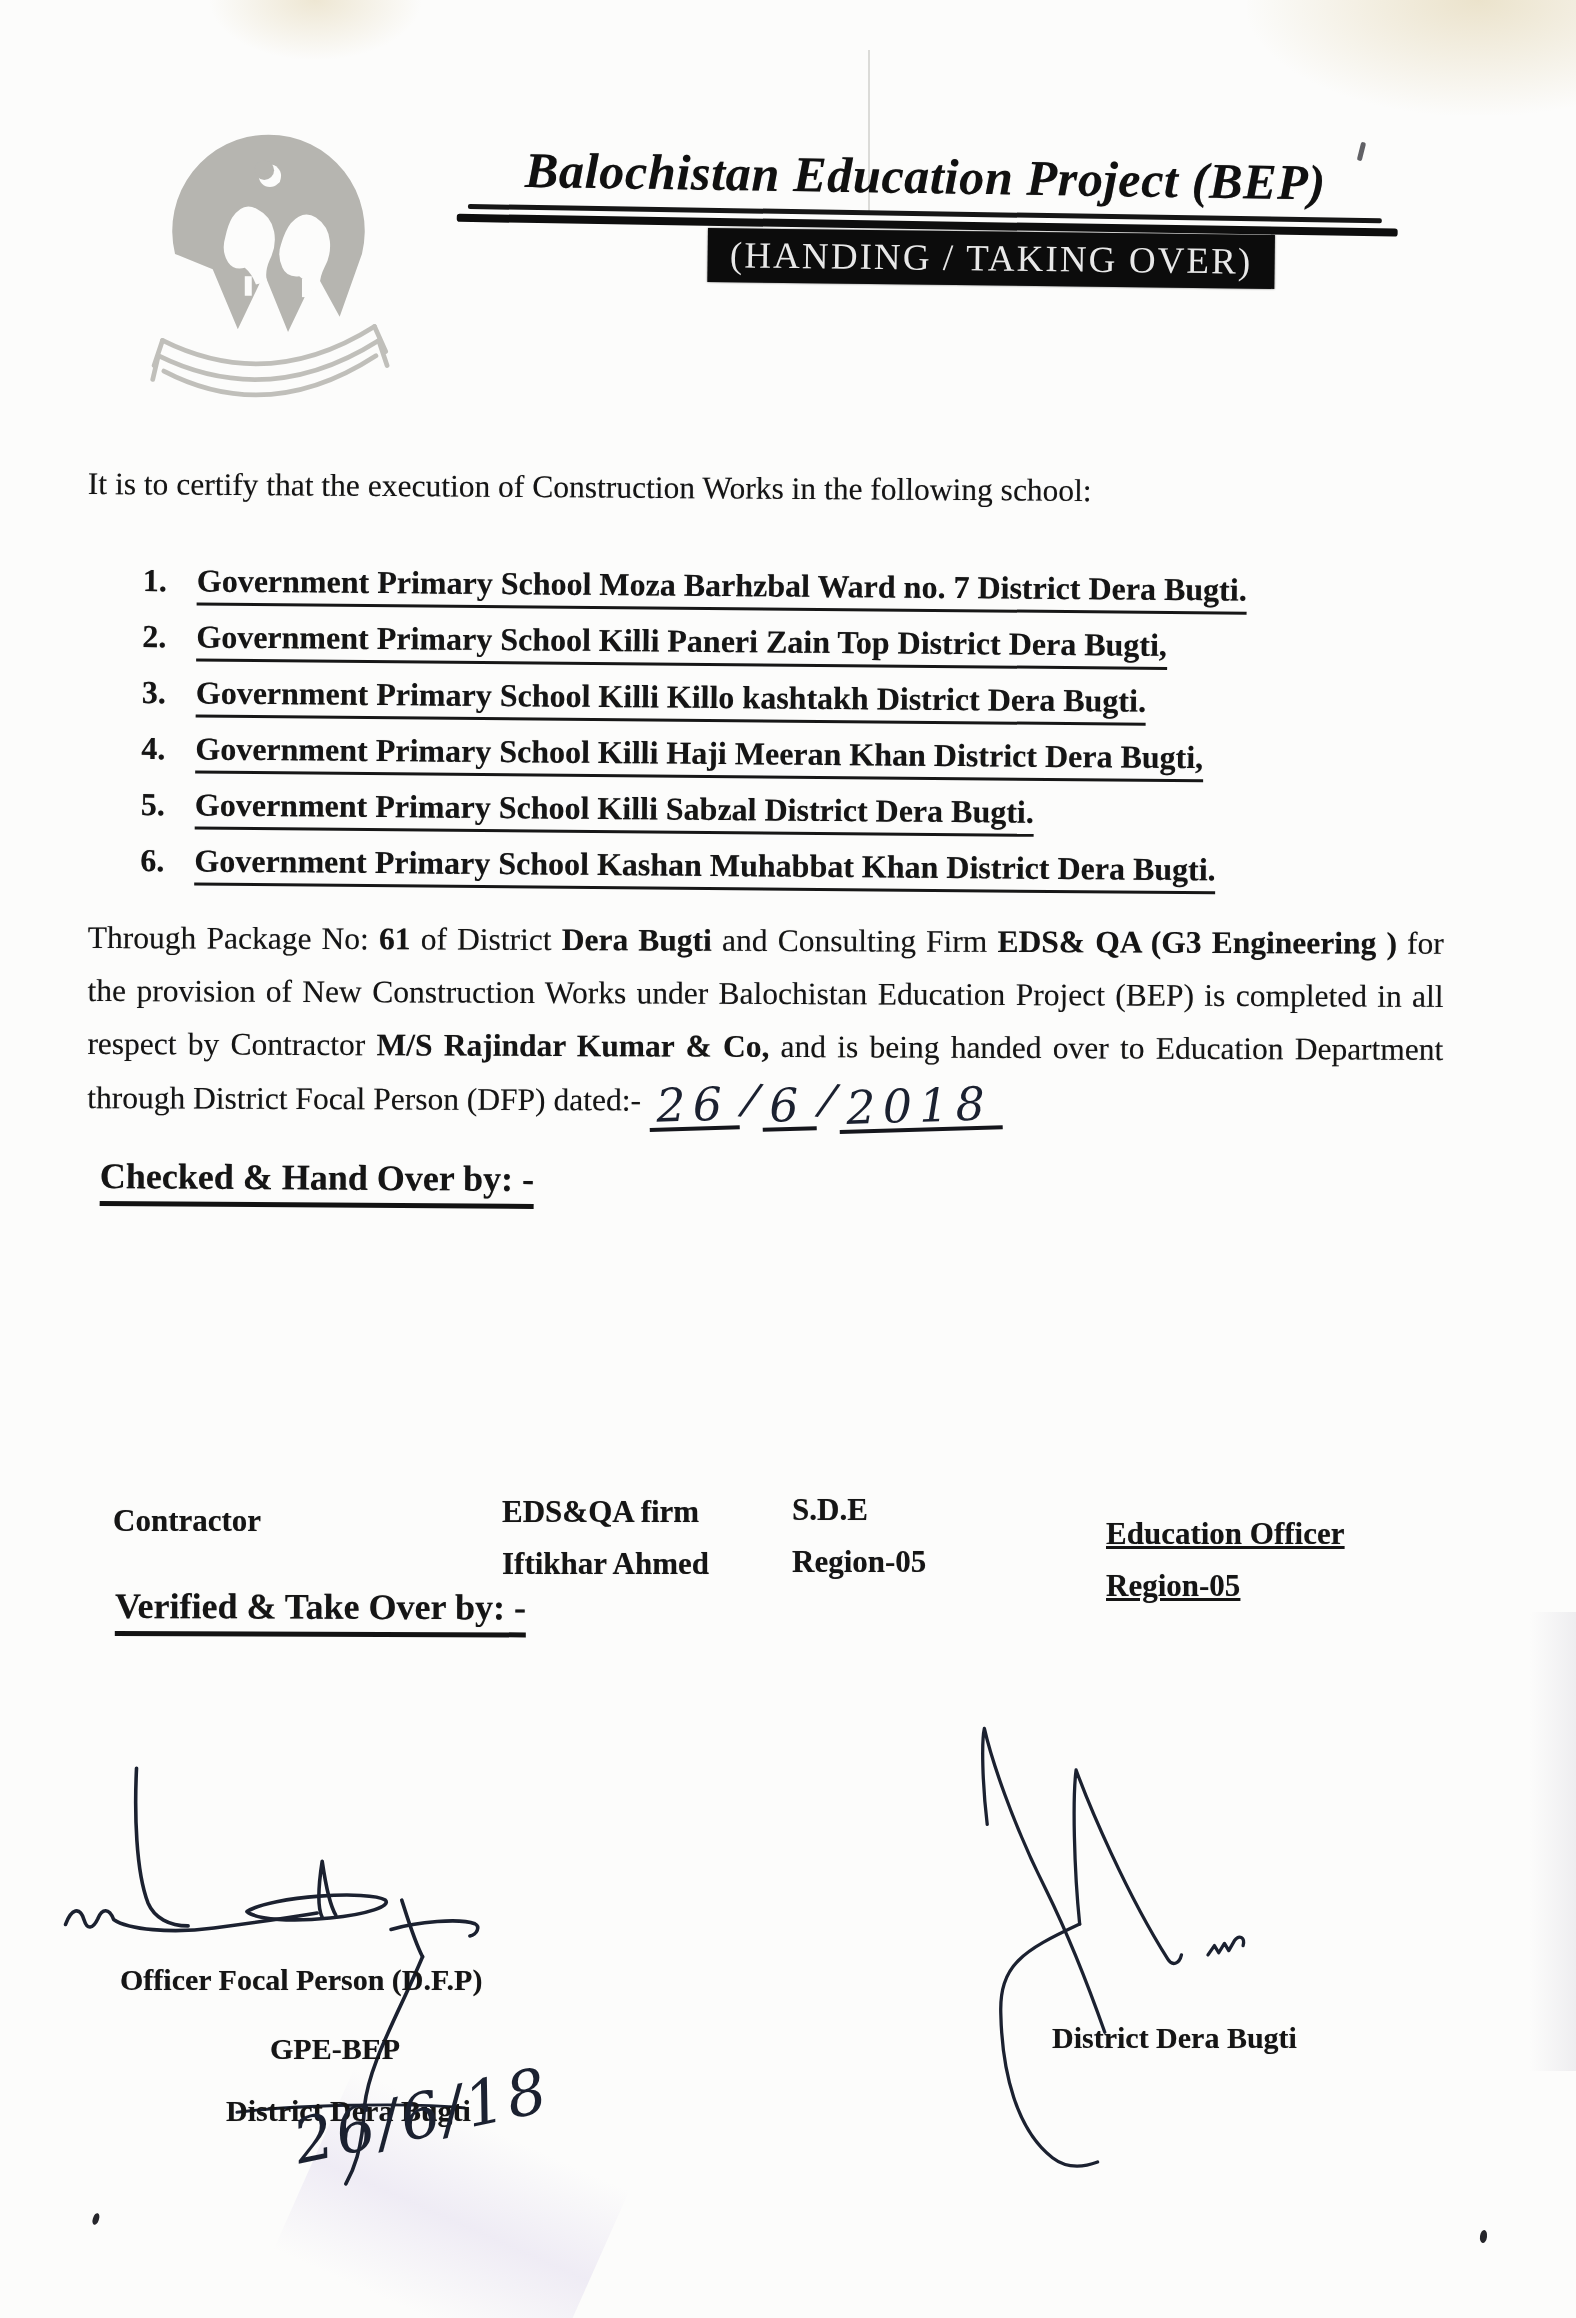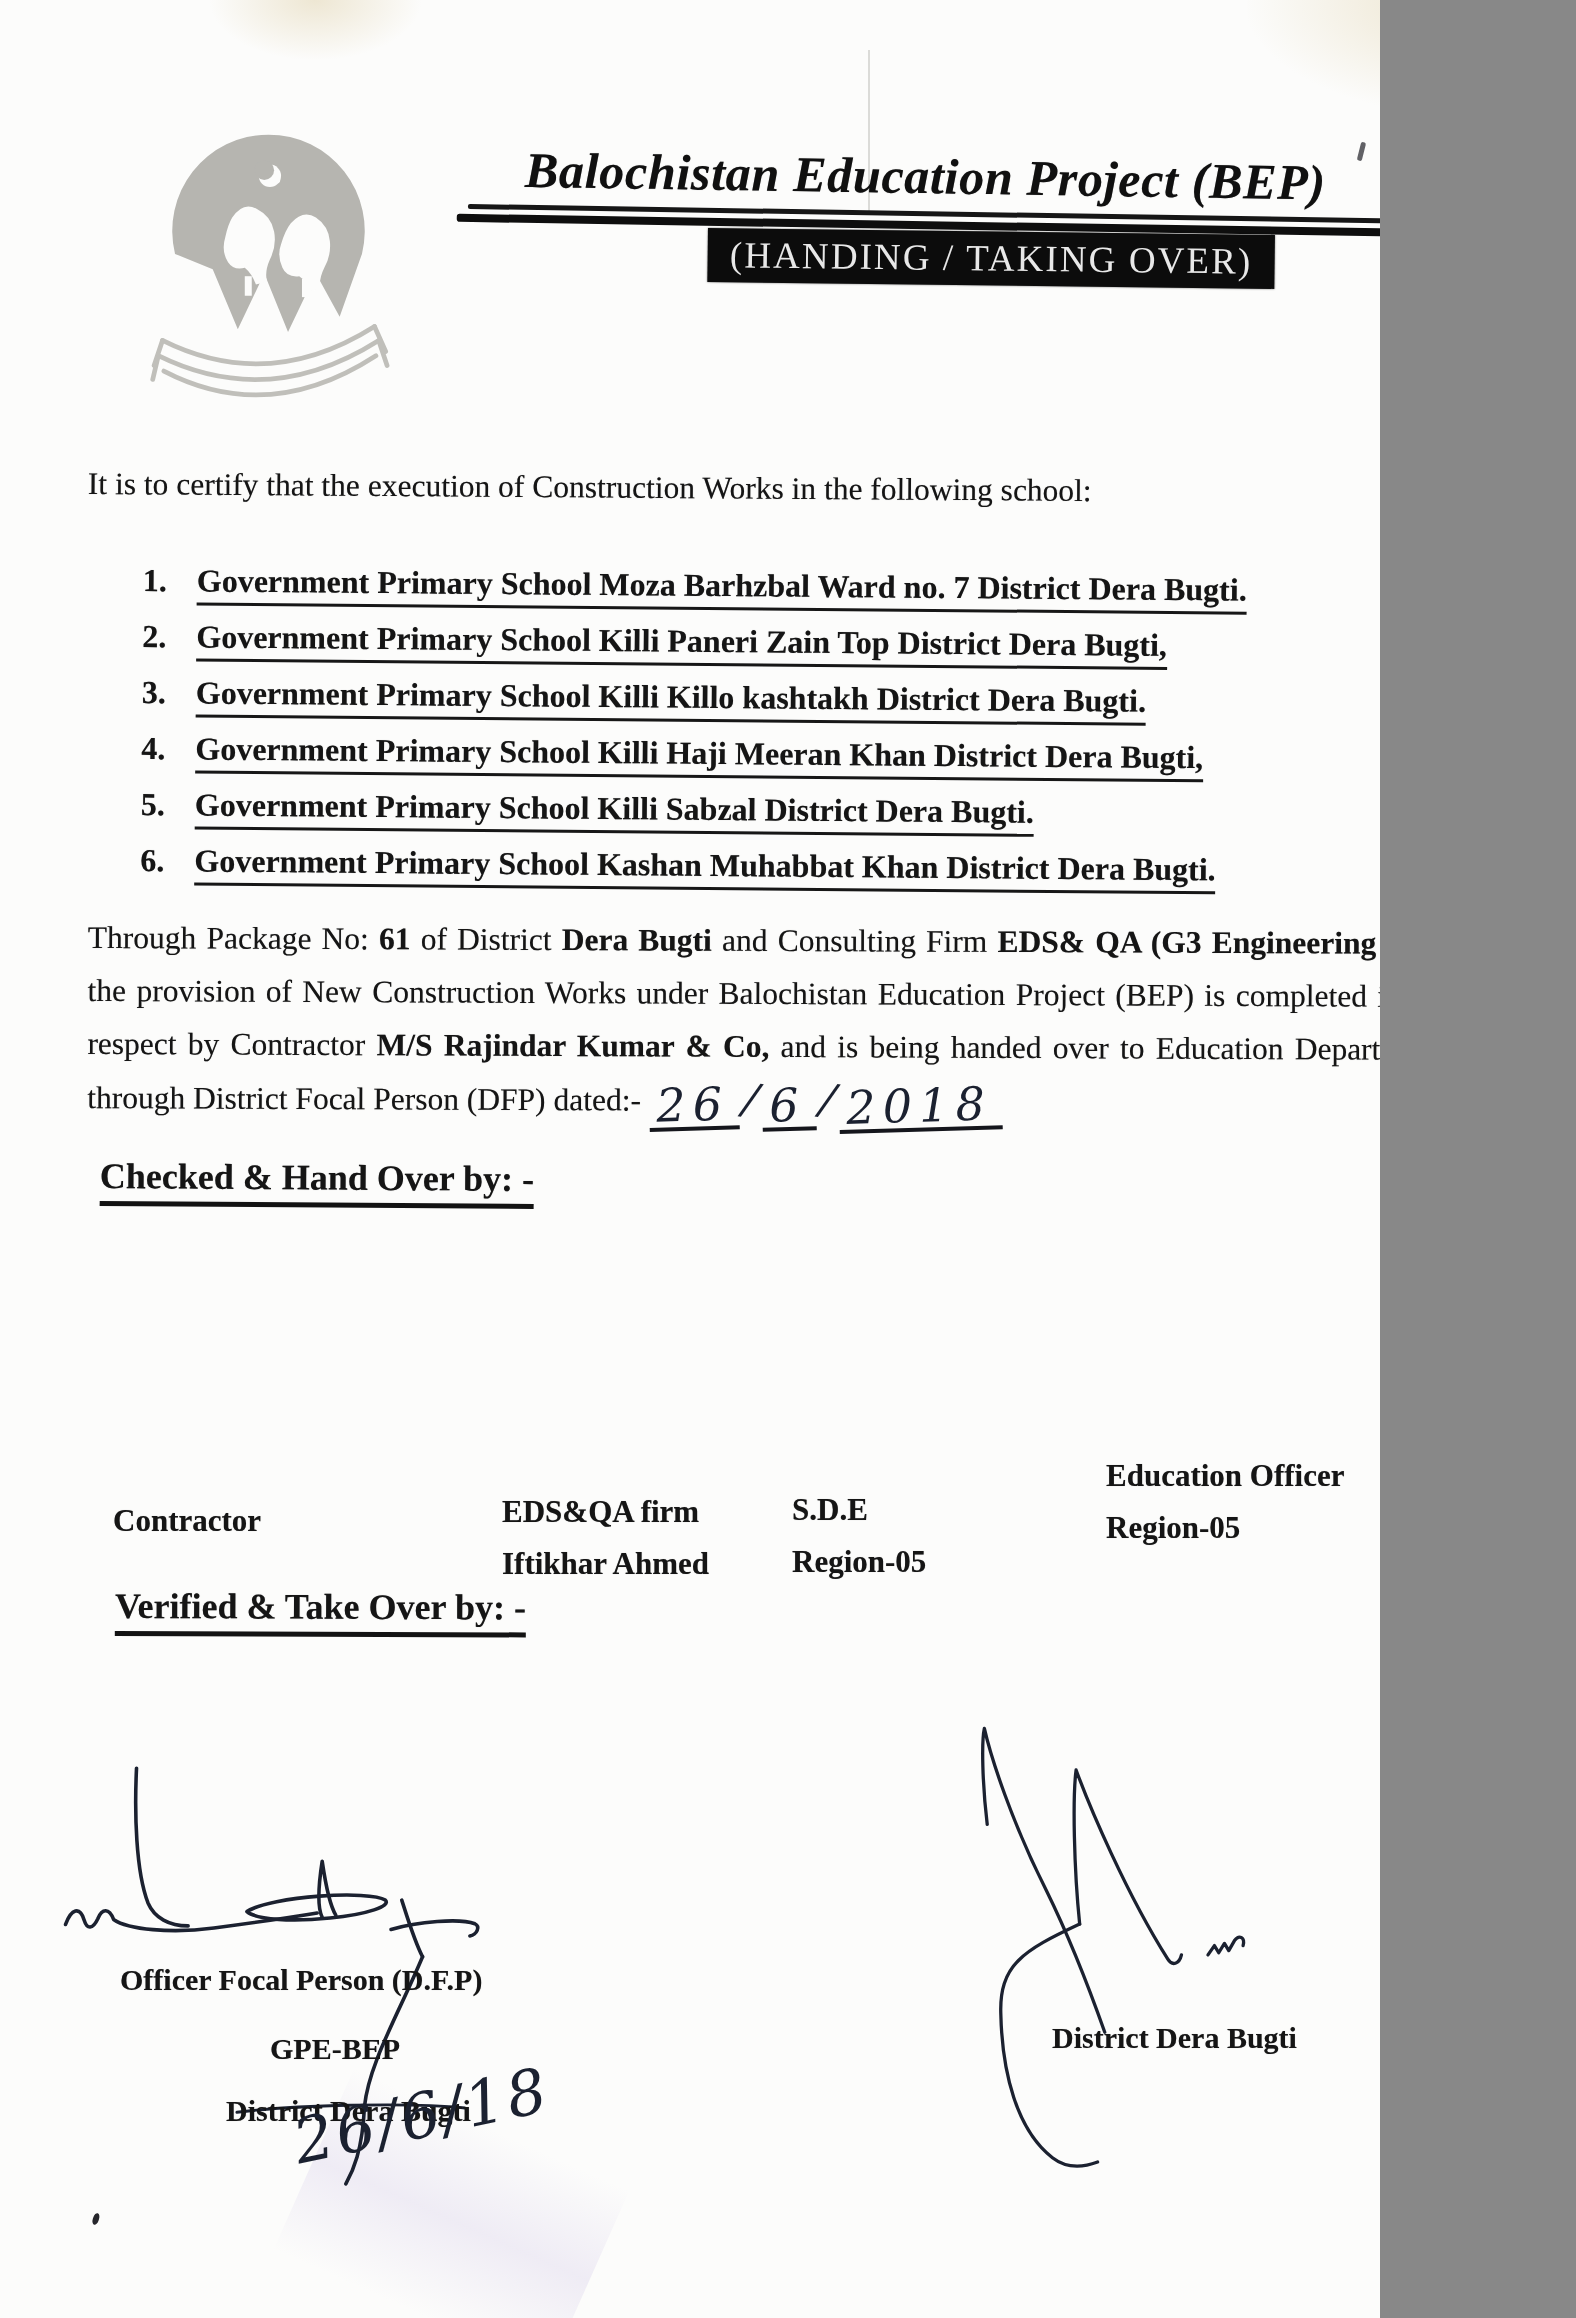--- a/index.html
+++ b/index.html
@@ -4,7 +4,7 @@
 <style>
   html,body{margin:0;padding:0;background:#888;}
   .page{
-    position:relative; width:1380px; height:2319px;
+    position:relative; width:1576px; height:2319px;
     background:#fcfcfb; overflow:hidden;
     font-family:"Liberation Serif","DejaVu Serif",serif;
     color:#151515;

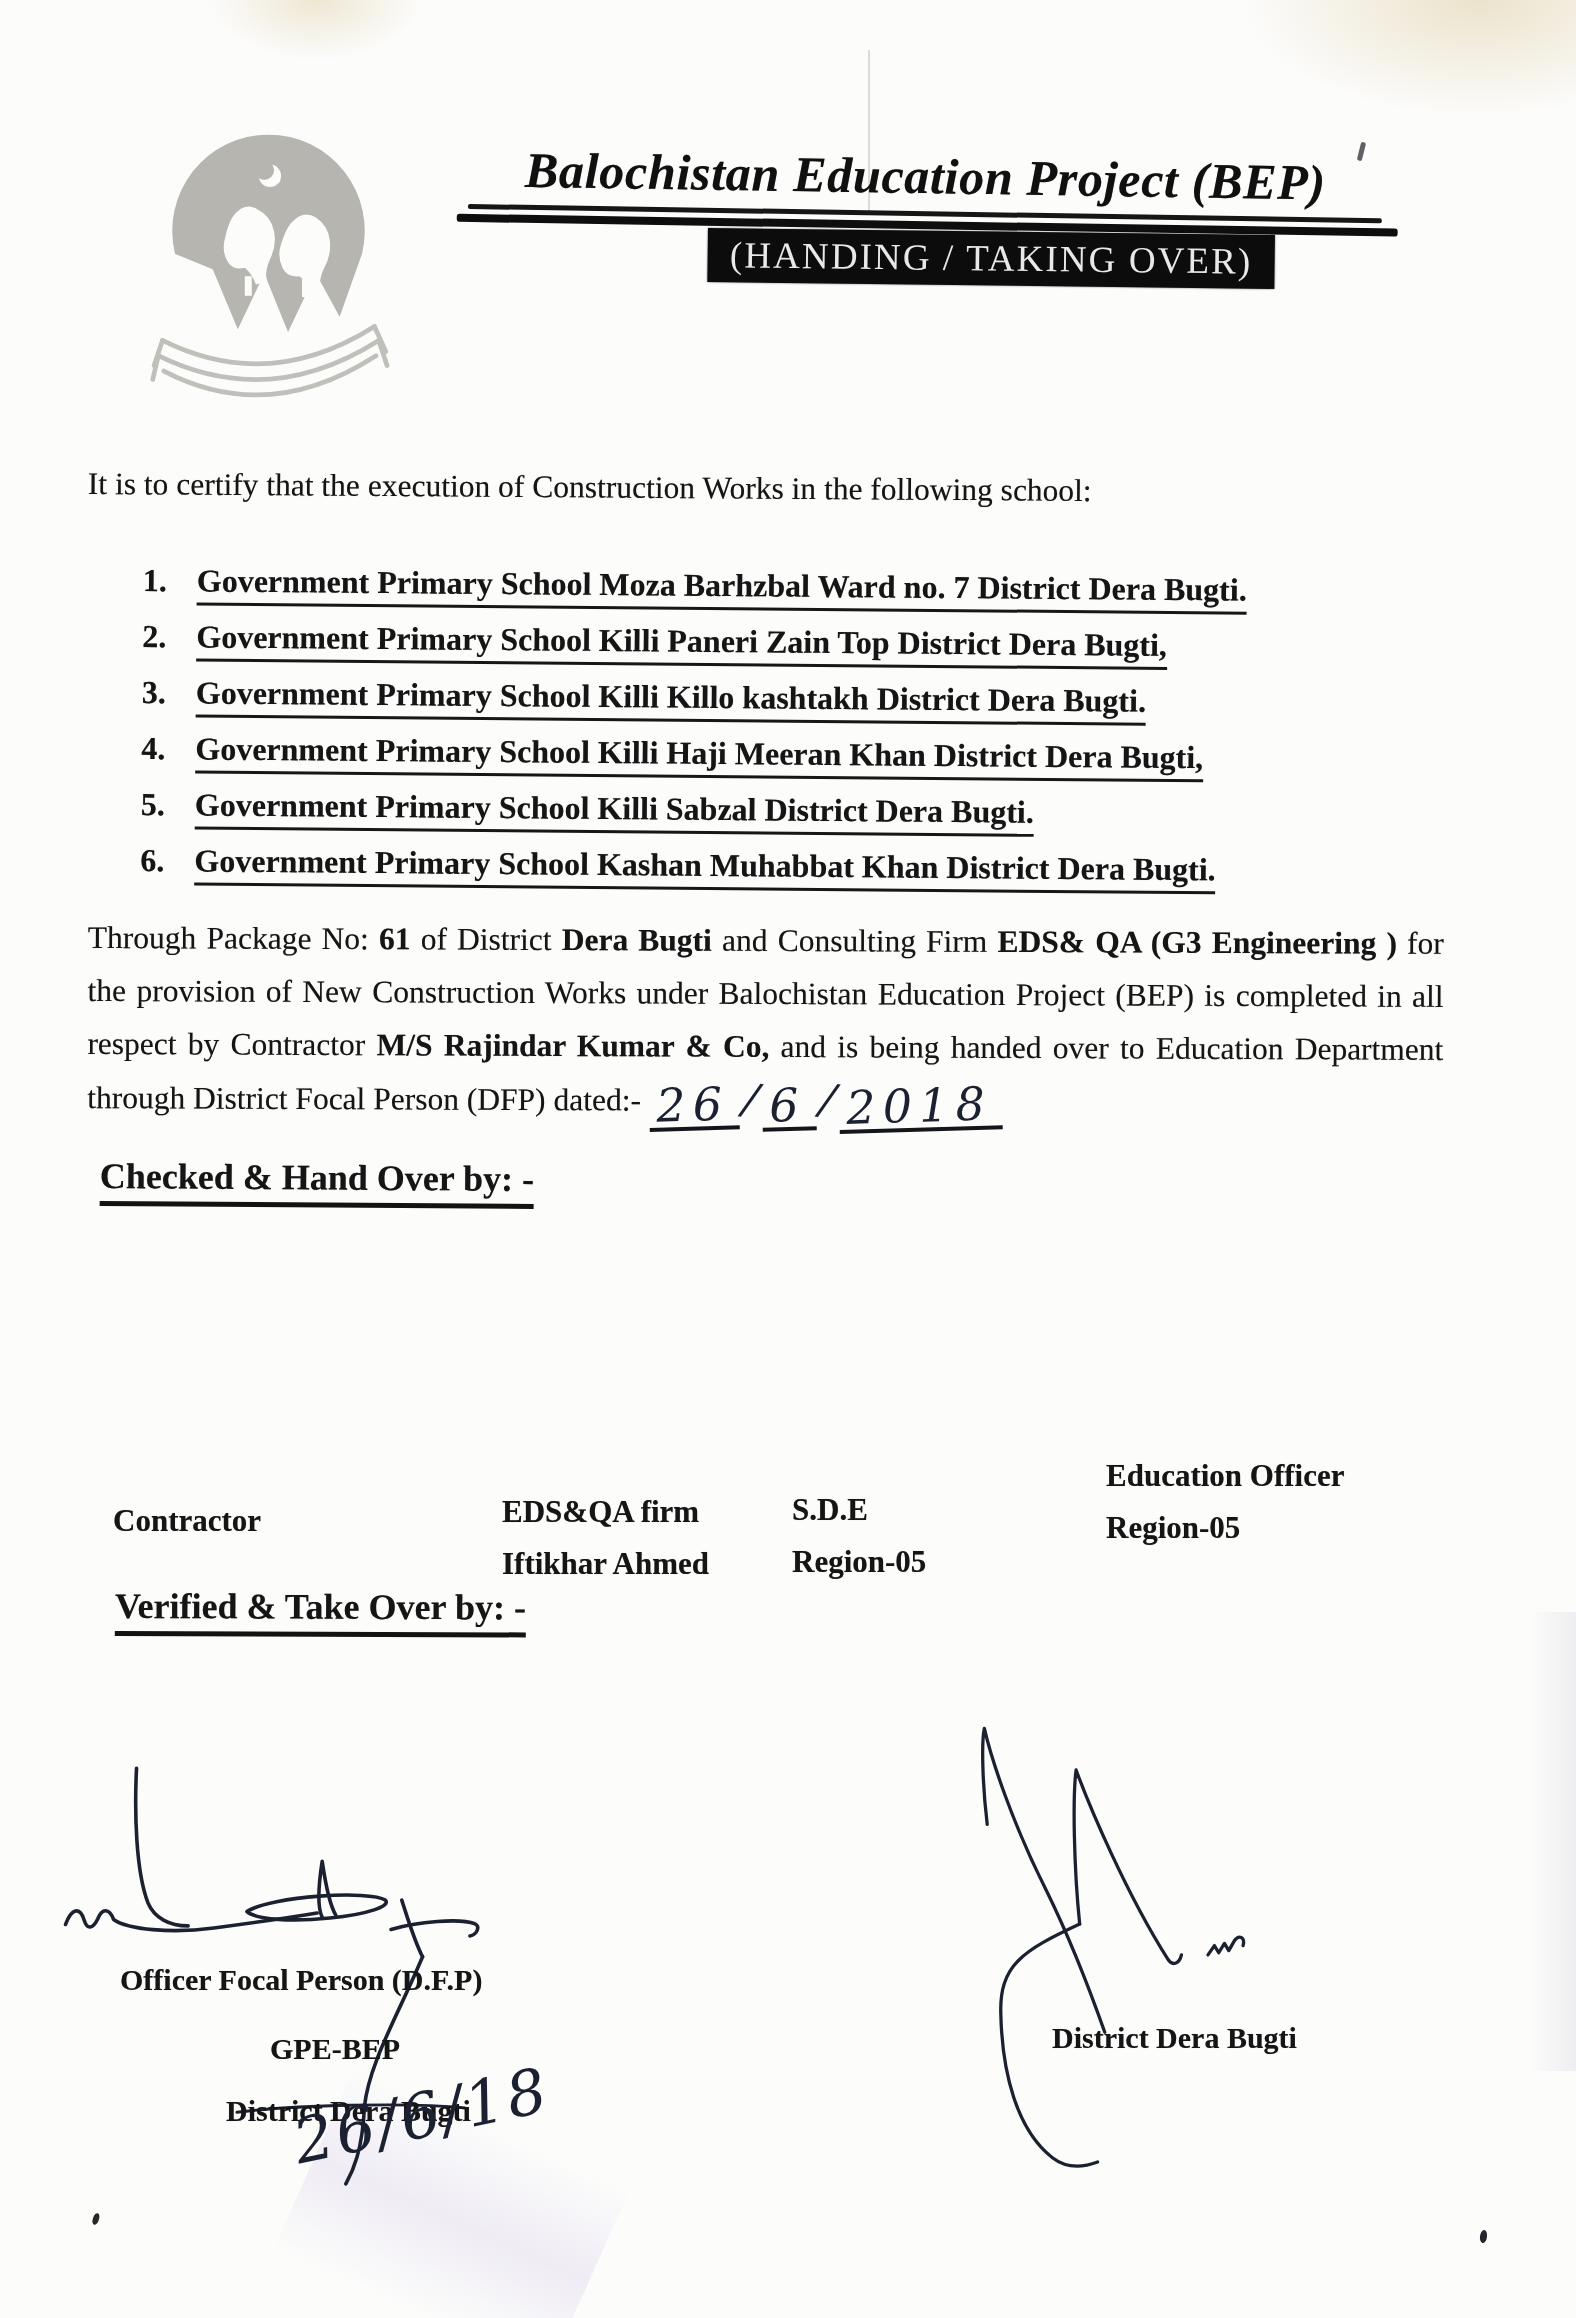--- a/index.html
+++ b/index.html
@@ -67,7 +67,7 @@
   .sig-col-1{ left:113px;  top:1503px; text-align:center; }
   .sig-col-2{ left:502px;  top:1494px; width:238px; }
   .sig-col-3{ left:792px; top:1492px; width:198px; }
-  .sig-col-4{ left:1106px; top:1458px; width:265px; }
+  .sig-col-4{ left:1106px; top:1516px; width:265px;text-decoration:underline; }
 
   
   .ink-svg{ position:absolute; }

